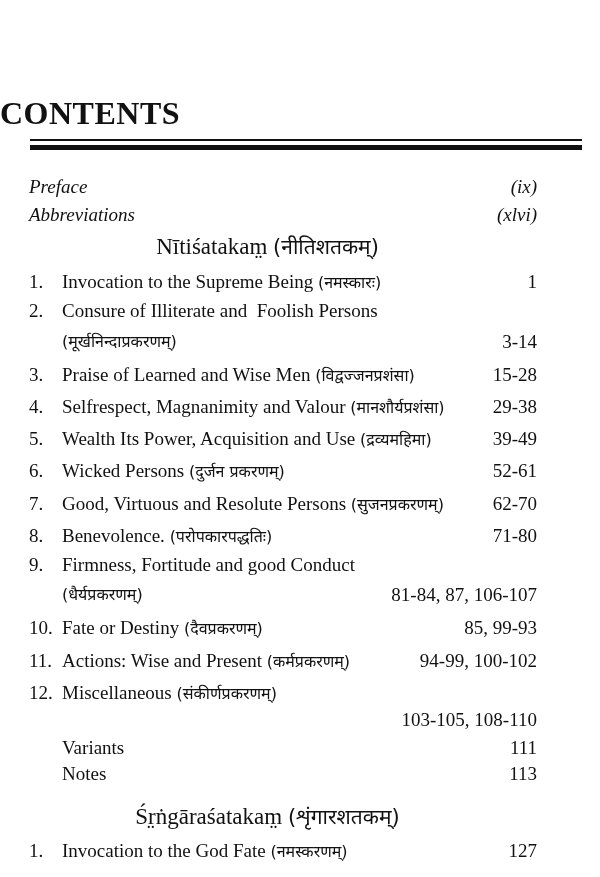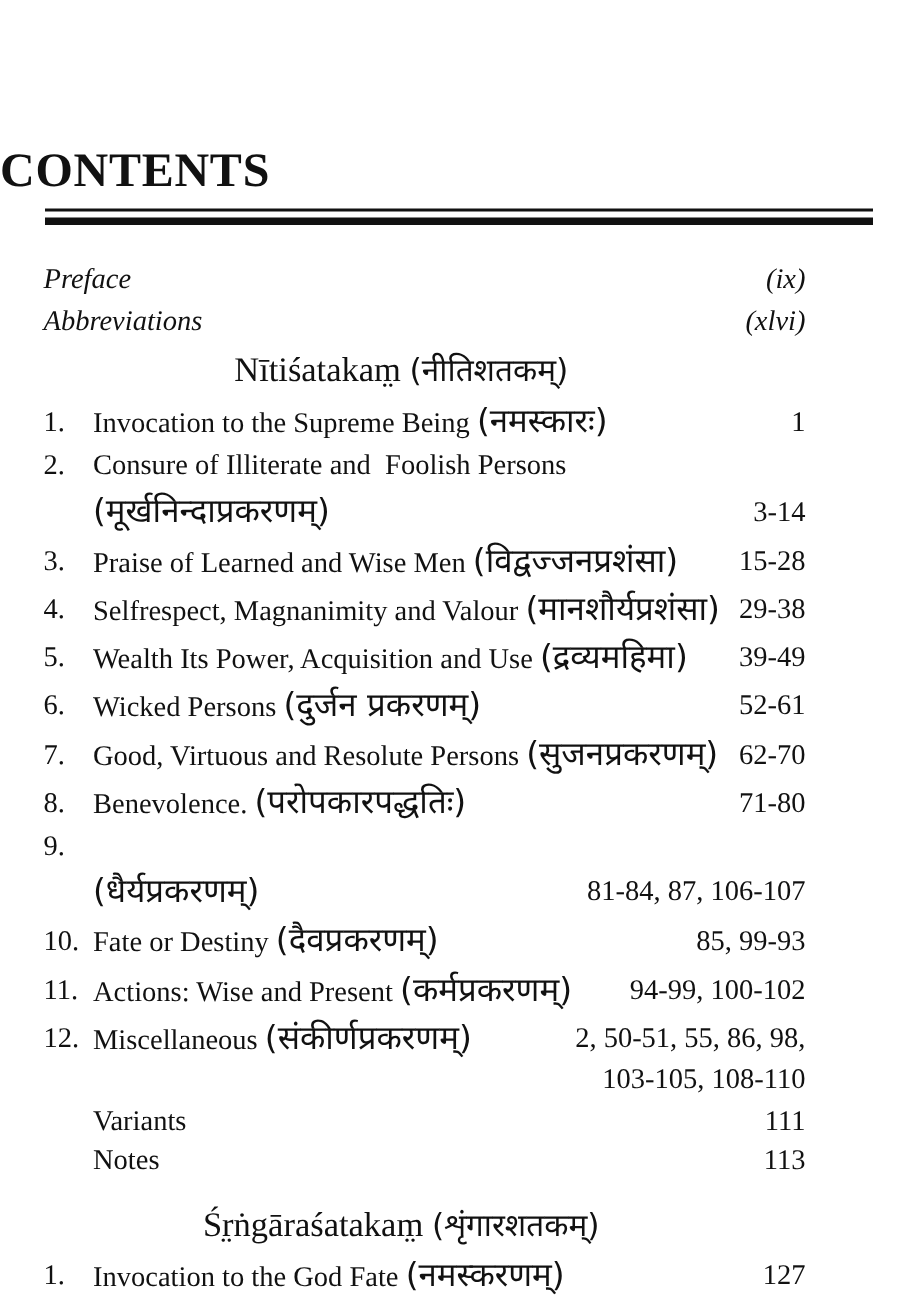--- a/index.html
+++ b/index.html
@@ -36,7 +36,7 @@
     position: absolute; right: 19px; top: 0; white-space: nowrap; text-align: right;
   }
   .italic { font-style: italic; }
-  .deva { font-family: "DejaVu Sans", sans-serif; font-size: 22px; }
+  .deva { font-family: "DejaVu Sans", sans-serif; font-size: 16px; }
   .section-heading {
     position: absolute; left: 0; width: 535px; text-align: center;
     font-size: 23px; line-height: 32px;

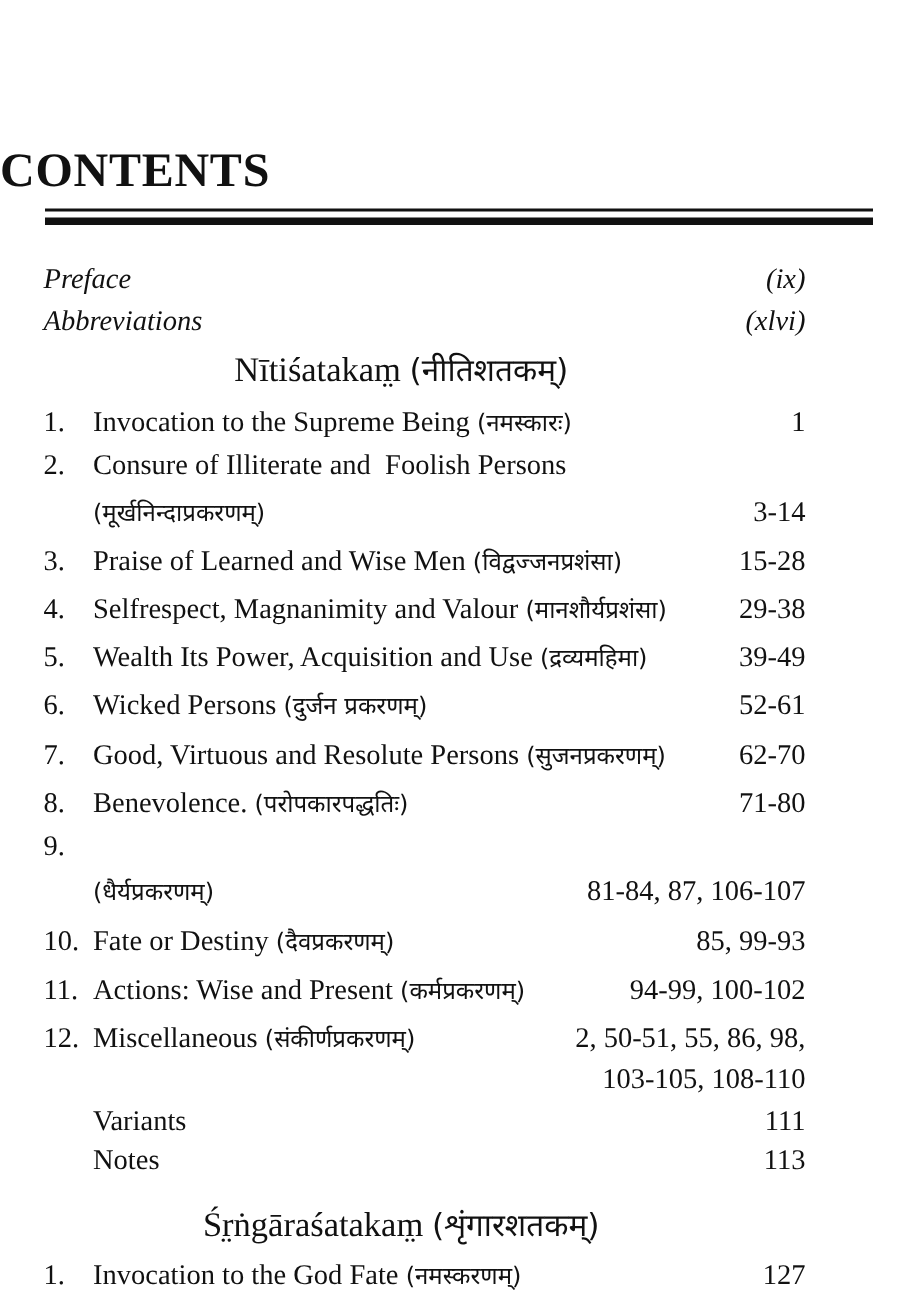--- a/index.html
+++ b/index.html
@@ -117,6 +117,7 @@
 
 <div class="row" style="top:551px;">
   <span class="num">9.</span>
+  <span class="label">Firmness, Fortitude and good Conduct</span>
 </div>
 <div class="row" style="top:581px;">
   <span class="label deva">(धैर्यप्रकरणम्)</span>

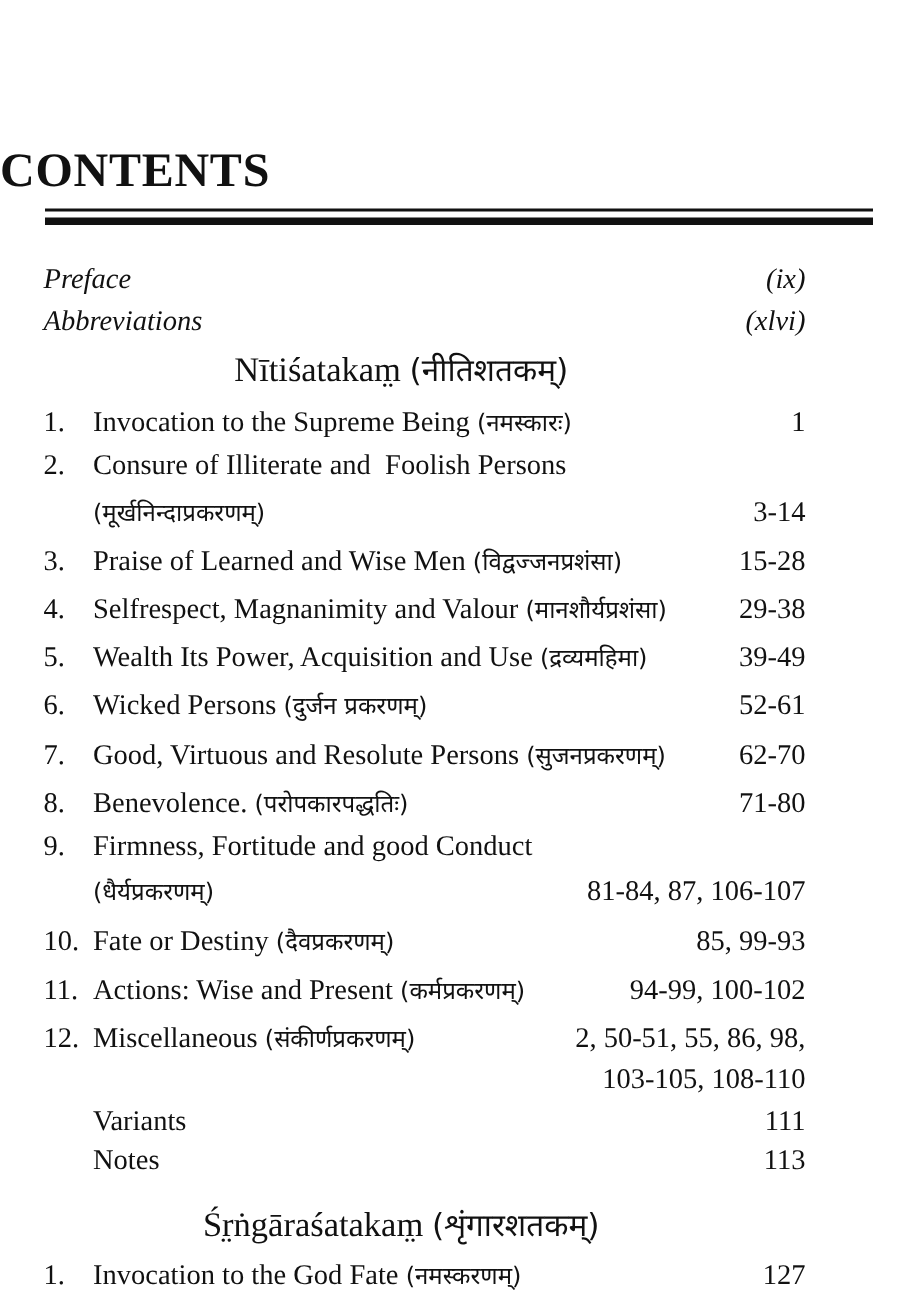--- a/index.html
+++ b/index.html
@@ -139,7 +139,6 @@
 <div class="row" style="top:679px;">
   <span class="num">12.</span>
   <span class="label"><span>Miscellaneous</span> <span class="deva">(संकीर्णप्रकरणम्)</span></span>
-  <span class="page">2, 50-51, 55, 86, 98,</span>
 </div>
 <div class="row" style="top:706px;">
   <span class="page">103-105, 108-110</span>

